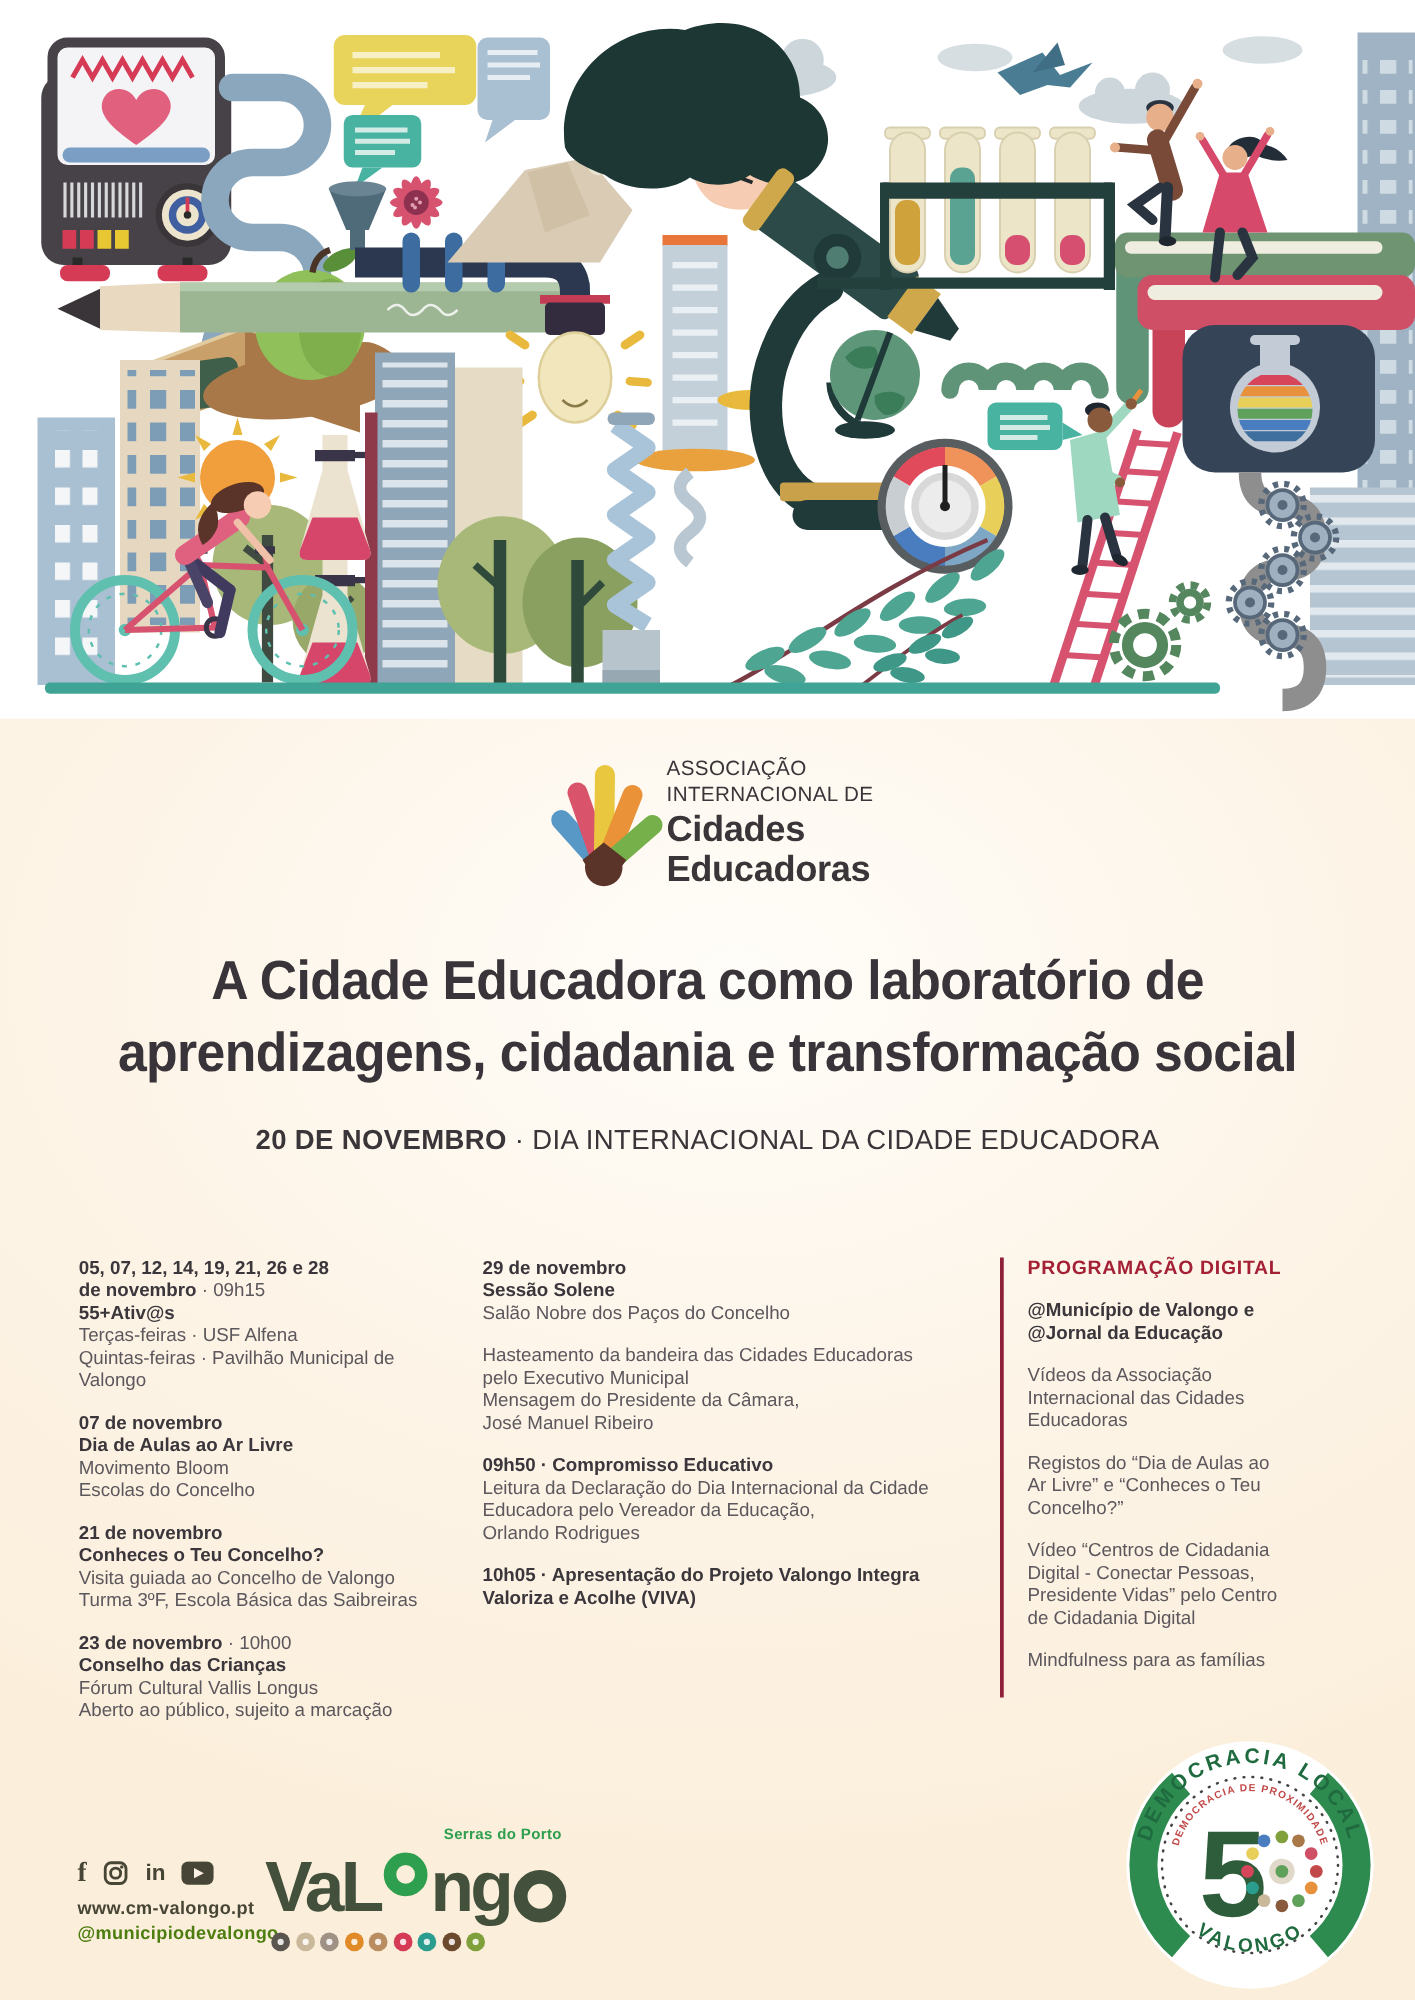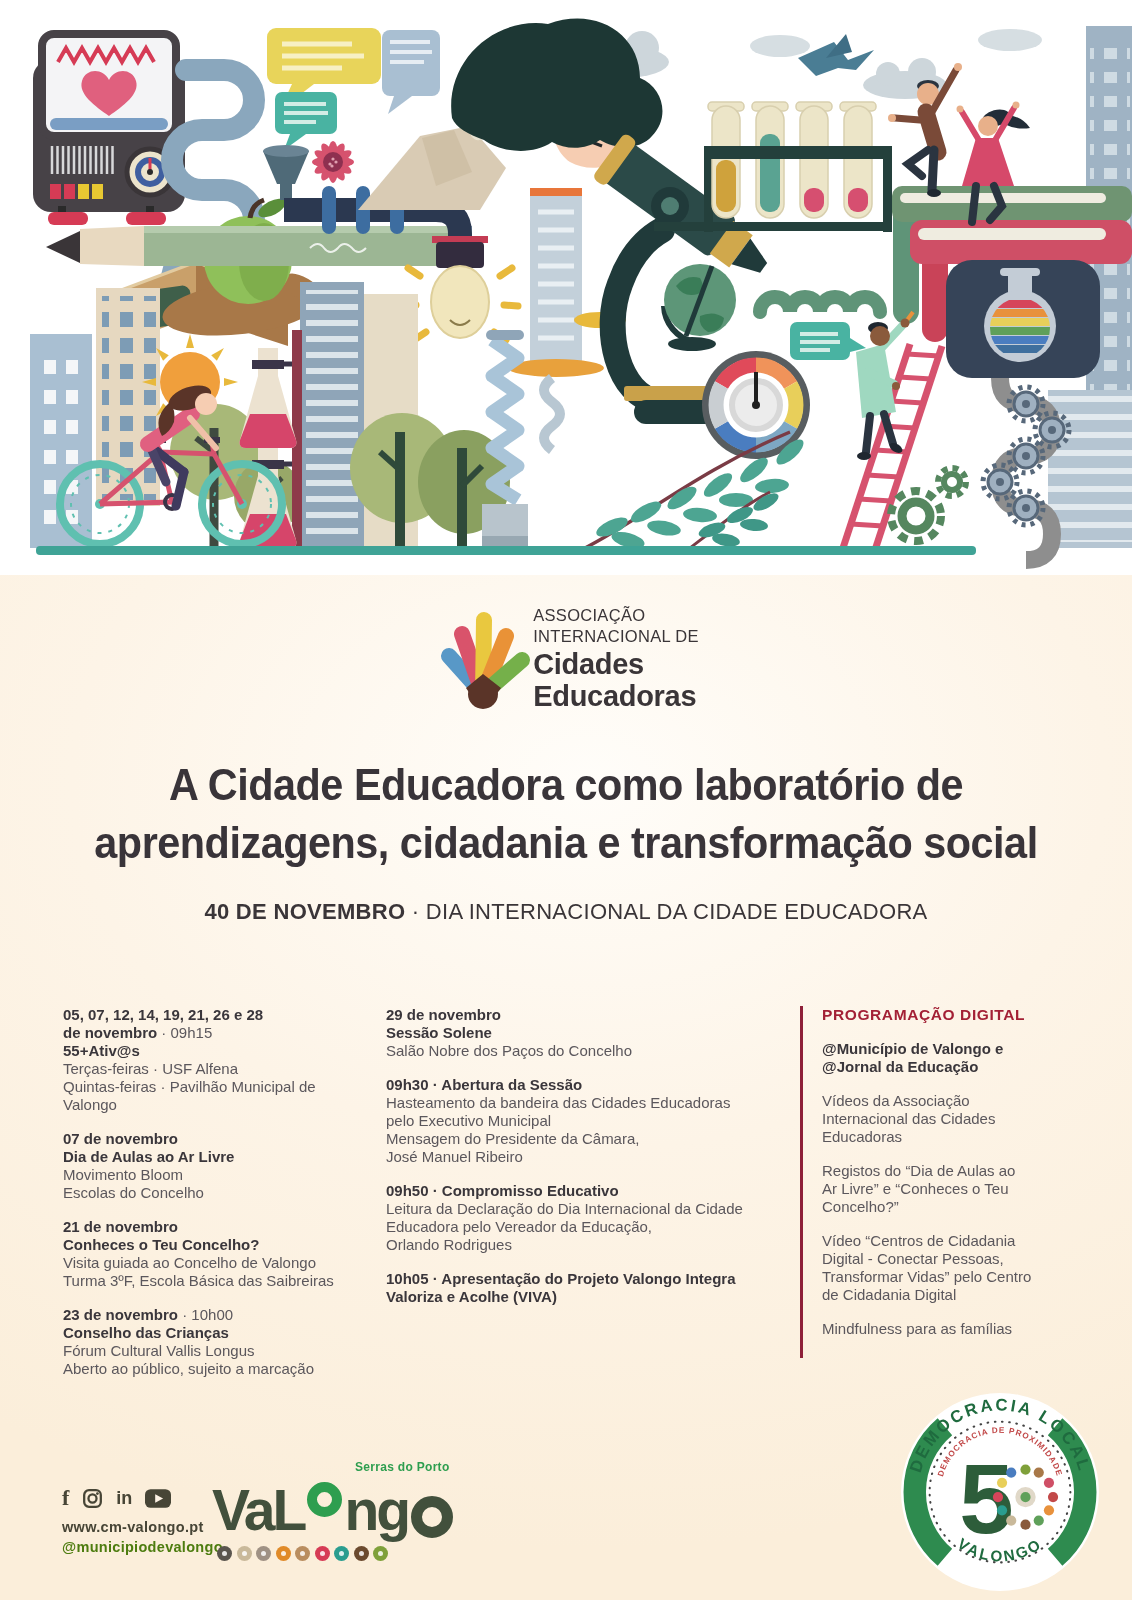--- a/index.html
+++ b/index.html
@@ -554,7 +554,7 @@
     <div>aprendizagens, cidadania e transformação social</div>
   </div>
 
-  <div class="subtitle"><span class="b">40 DE NOVEMBRO</span><span> · DIA INTERNACIONAL DA CIDADE EDUCADORA</span></div>
+  <div class="subtitle"><span class="b">20 DE NOVEMBRO</span><span> · DIA INTERNACIONAL DA CIDADE EDUCADORA</span></div>
 
   <div id="col1" class="prog-col">
       <div class="event">

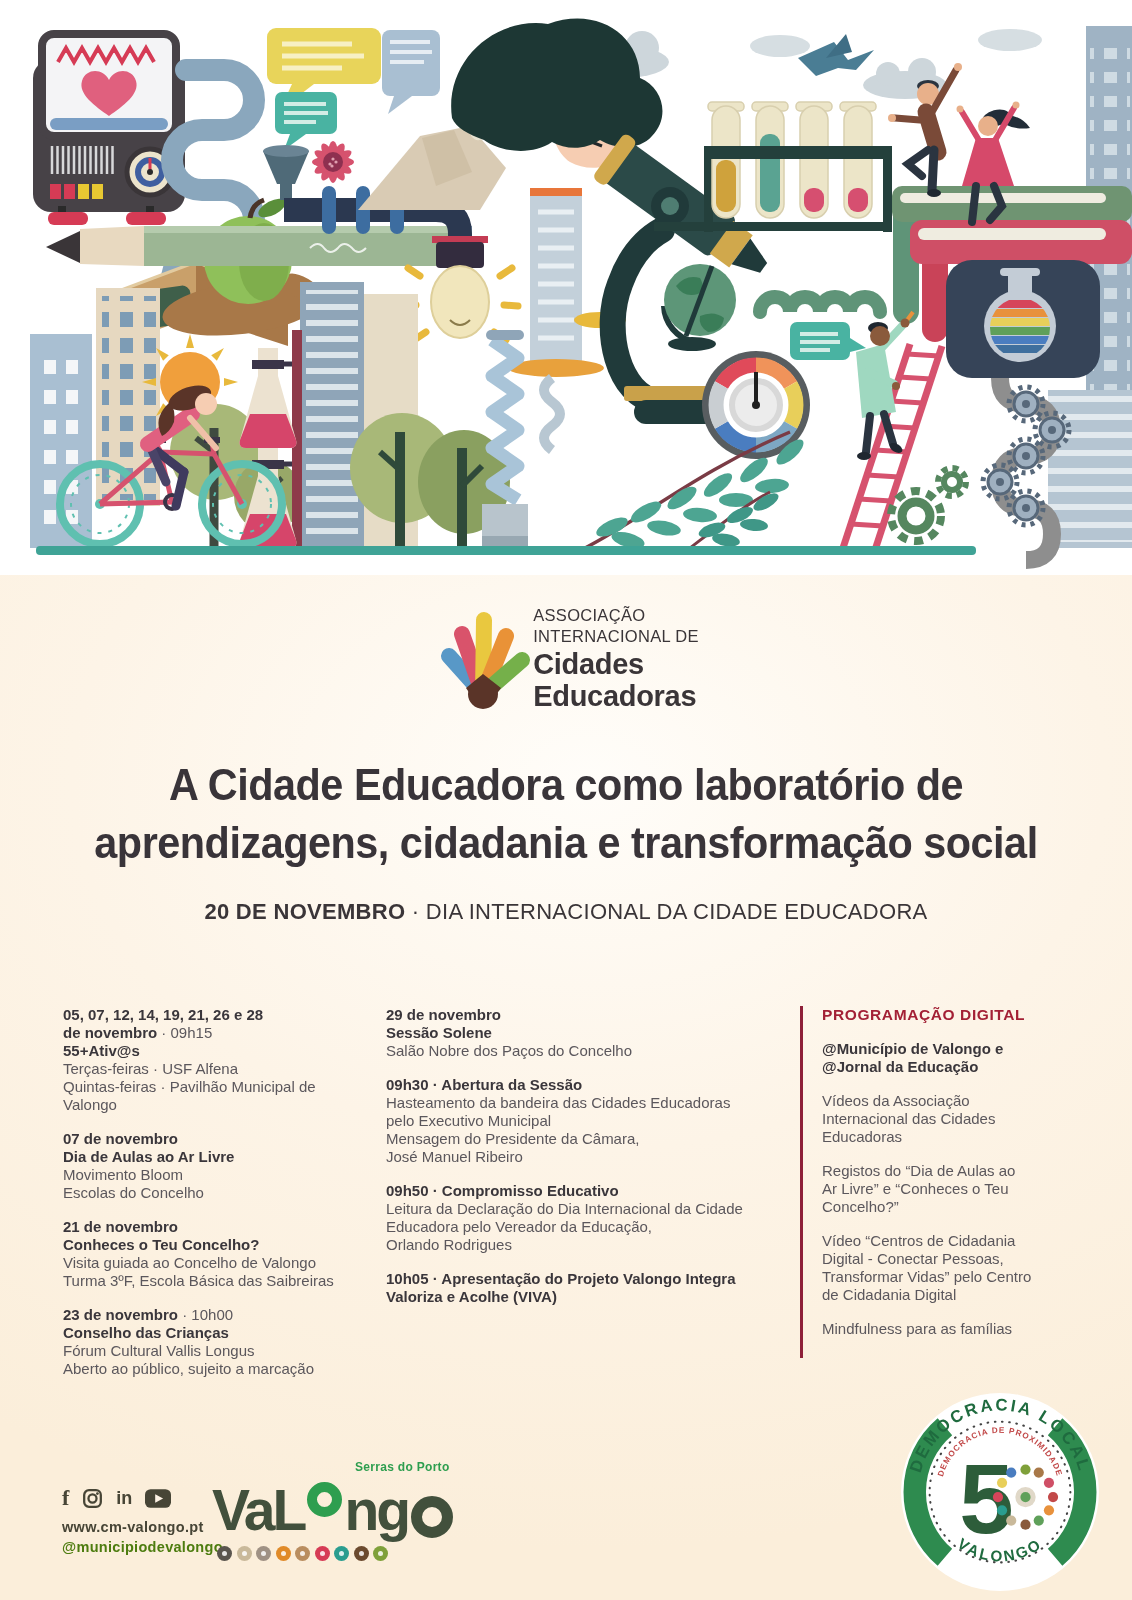--- a/index.html
+++ b/index.html
@@ -591,7 +591,6 @@
         <div class="line"><span class="seg-r">Salão Nobre dos Paços do Concelho</span></div>
       </div>
       <div class="event">
-        <div class="line"><span class="seg-b">09h30 · Abertura da Sessão</span></div>
         <div class="line"><span class="seg-r">Hasteamento da bandeira das Cidades Educadoras</span></div>
         <div class="line"><span class="seg-r">pelo Executivo Municipal</span></div>
         <div class="line"><span class="seg-r">Mensagem do Presidente da Câmara,</span></div>

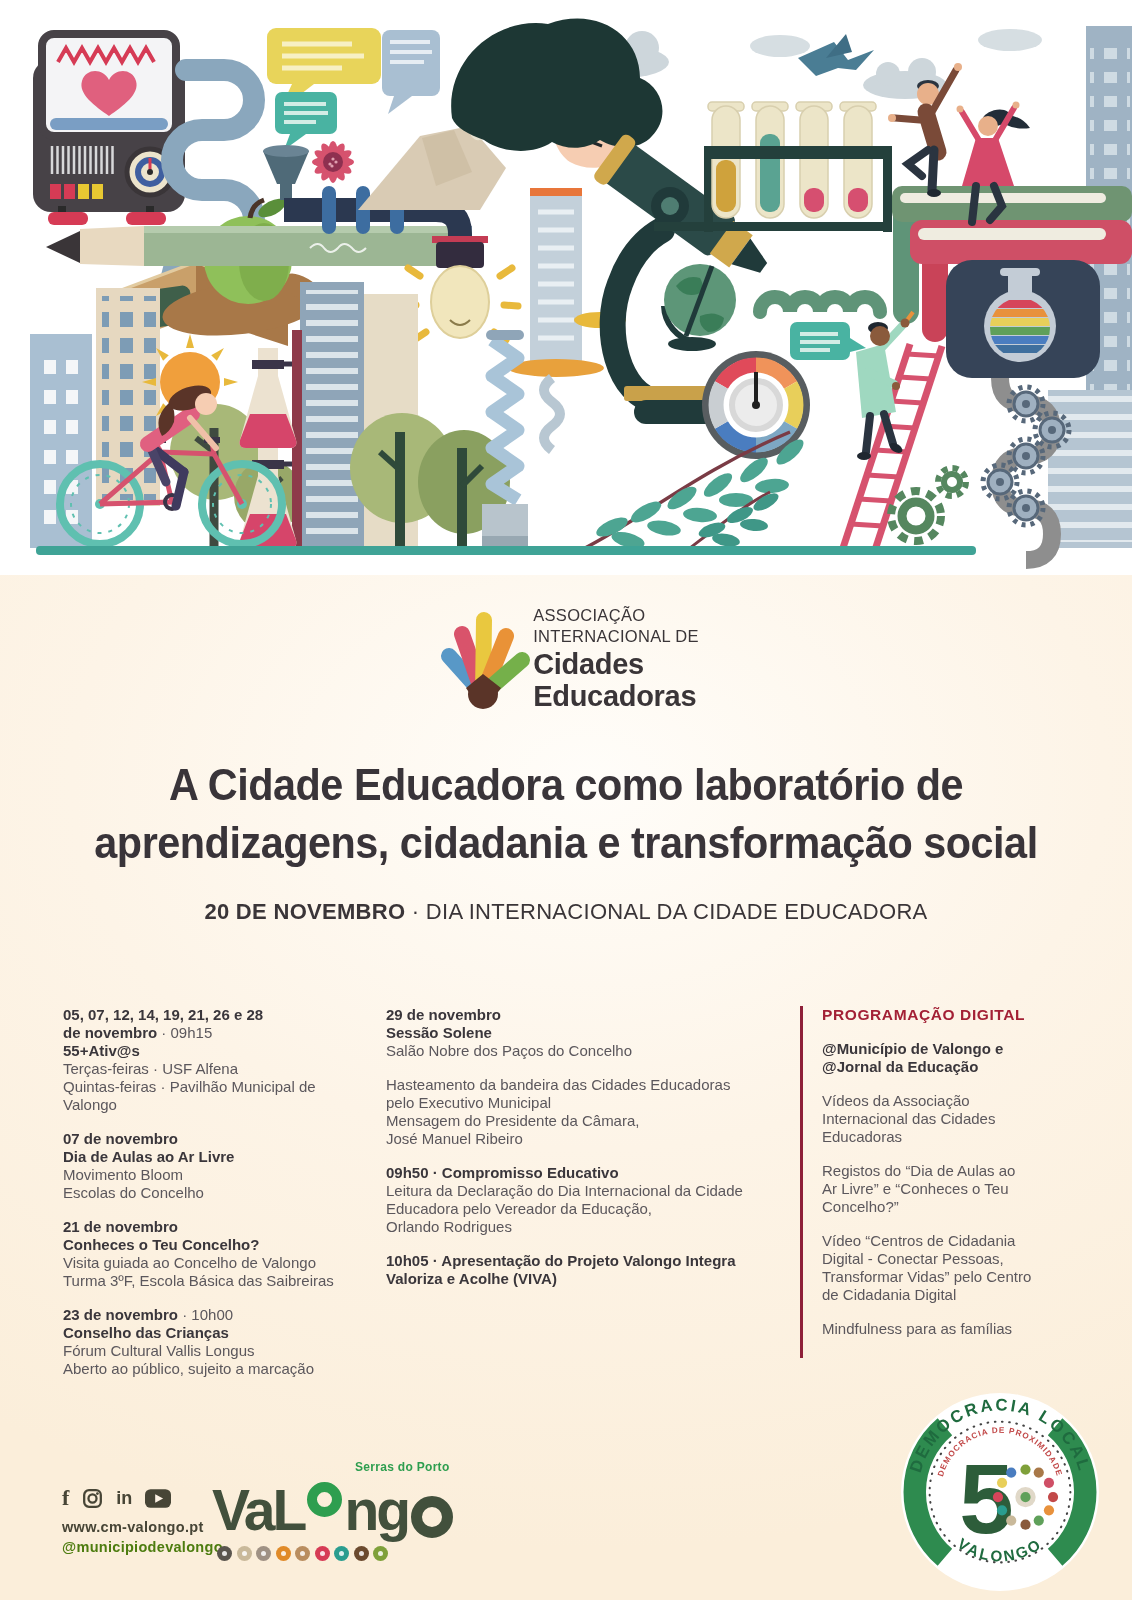--- a/index.html
+++ b/index.html
@@ -628,7 +628,7 @@
       <div class="event">
         <div class="line"><span class="seg-r">Vídeo “Centros de Cidadania</span></div>
         <div class="line"><span class="seg-r">Digital - Conectar Pessoas,</span></div>
-        <div class="line"><span class="seg-r">Transformar Vidas” pelo Centro</span></div>
+        <div class="line"><span class="seg-r">Presidente Vidas” pelo Centro</span></div>
         <div class="line"><span class="seg-r">de Cidadania Digital</span></div>
       </div>
       <div class="event">

